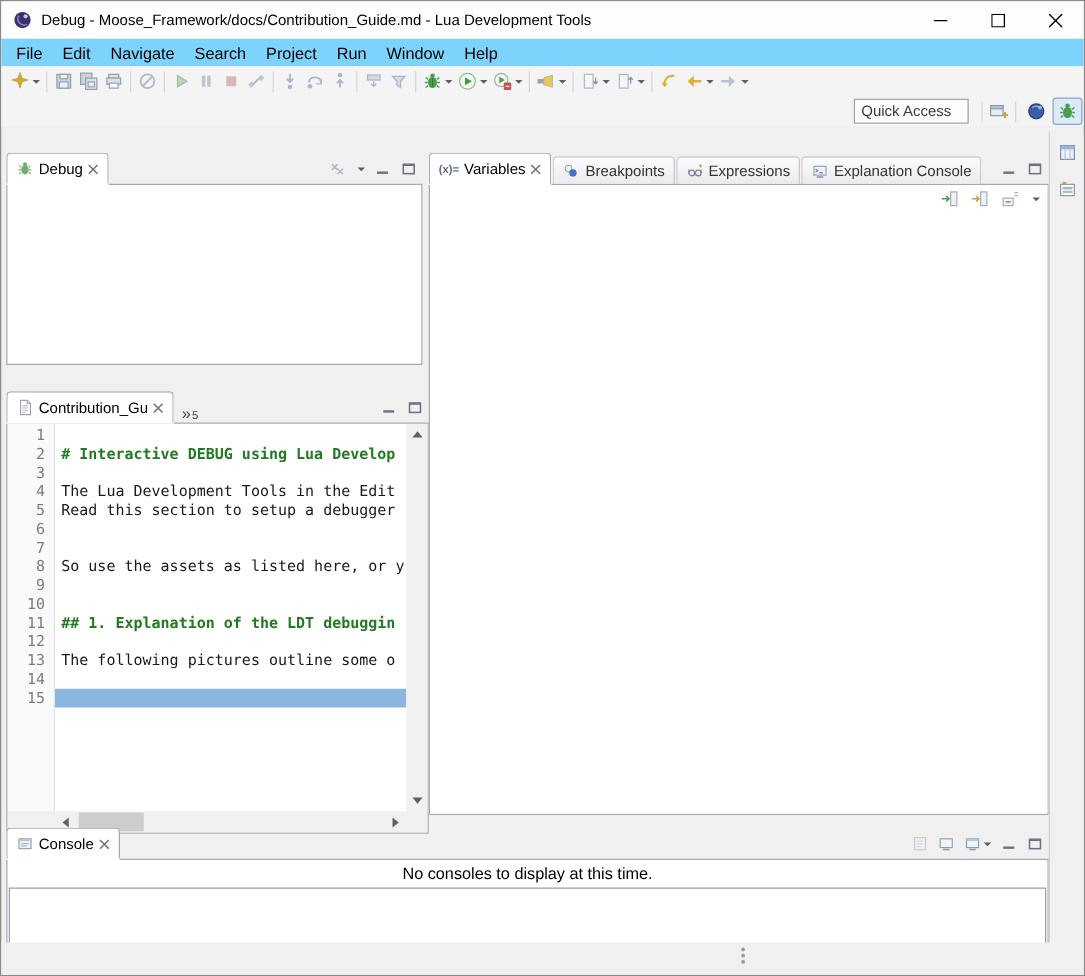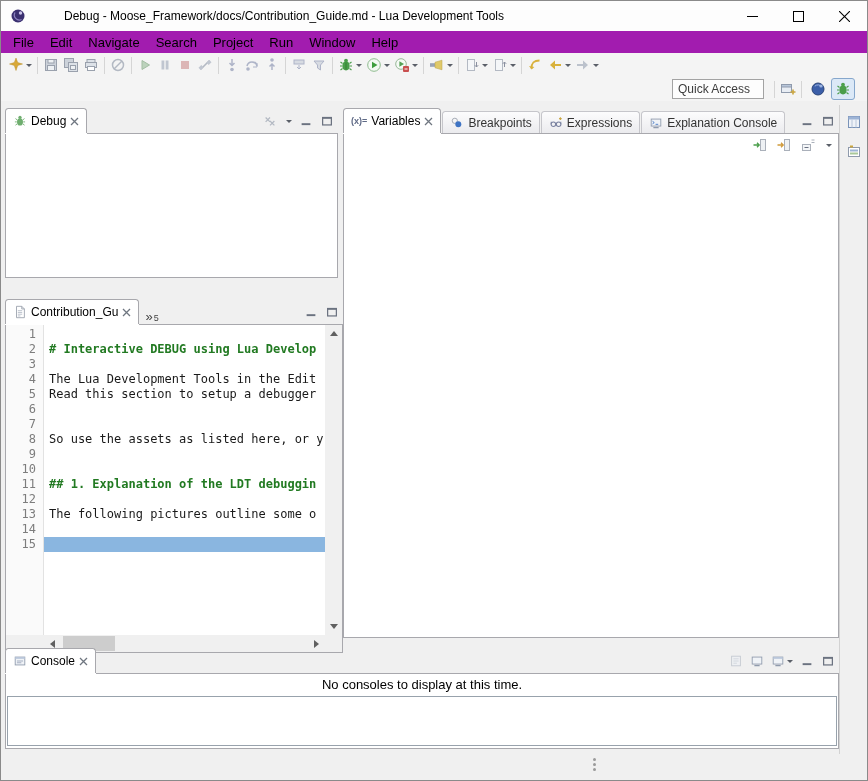--- a/index.html
+++ b/index.html
@@ -8,7 +8,7 @@
   .win { position:relative; width:868px; height:781px; background:#f0f0f0; border:1px solid #8a8a8a; overflow:hidden; }
 
   
-  .titlebar { height:30px; background:#fdfdfd; display:flex; align-items:center;gap:31px; }
+  .titlebar { height:30px; background:#fdfdfd; display:flex; align-items:center; }
   .title-icon { margin:0 7px 0 9px; display:flex; }
   .title-text { font-size:12px; color:#000; }
   .win-controls { margin-left:auto; display:flex; height:100%; }

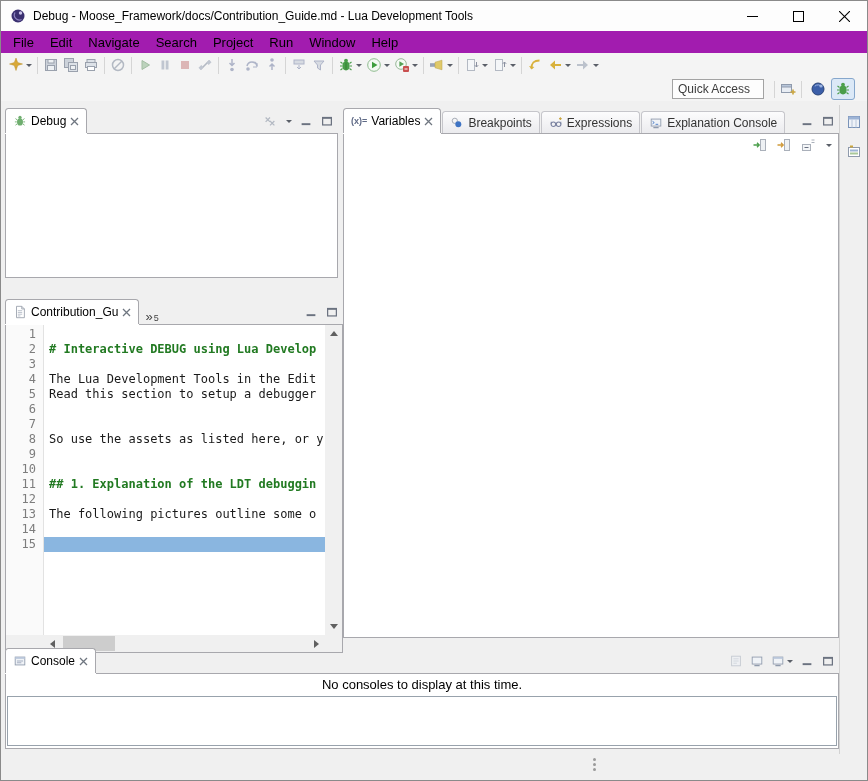--- a/index.html
+++ b/index.html
@@ -15,7 +15,7 @@
   .win-btn { width:46px; display:flex; align-items:center; justify-content:center; }
 
   
-  .menubar { height:22px; background:#a21caf; display:flex; align-items:center; padding-left:4px; font-size:13px; }
+  .menubar { height:22px; background:#7dd3fc; display:flex; align-items:center; padding-left:4px; font-size:13px; }
   .menu-item { padding:2px 8px; }
 
   

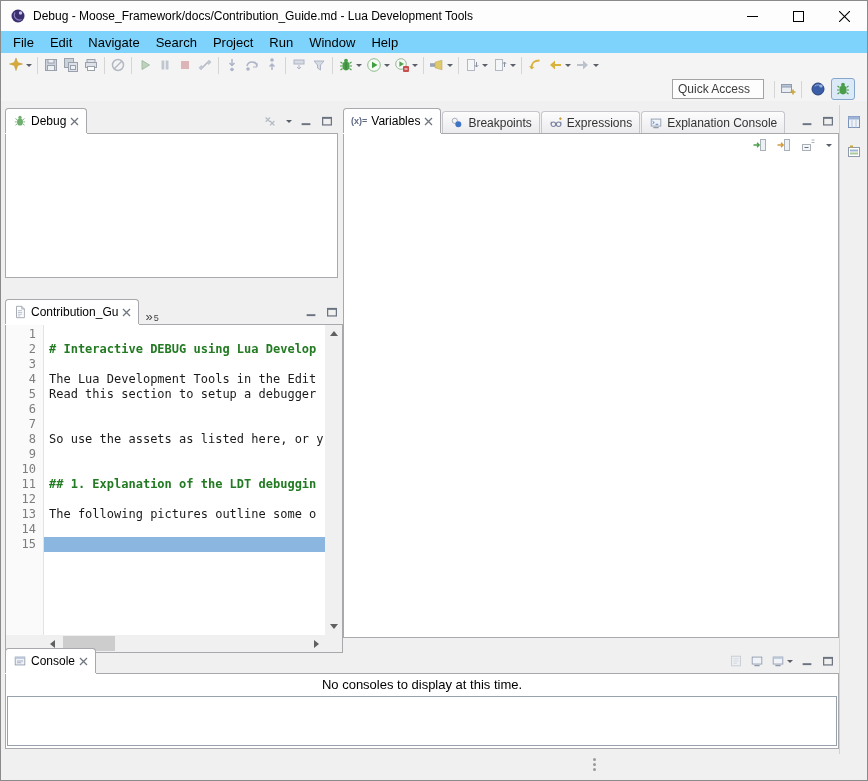--- a/index.html
+++ b/index.html
@@ -20,7 +20,7 @@
 
   
   .toolbar { height:24px; background:#f4f4f4; display:flex; align-items:center; padding-left:5px; }
-  .row2 { height:24px; background:#f4f4f4; display:flex; align-items:center; justify-content:flex-end; padding-right:12px; }
+  .row2 { height:24px; background:#f4f4f4; display:flex; align-items:center; justify-content:flex-end; padding-right:1px; }
   .tbtn { display:flex; align-items:center; height:22px; padding:0 2px; }
   .tsep { width:1px; height:17px; background:#d5d5d5; margin:0 3px; flex:none; }
   .dd { width:0; height:0; border-left:3px solid transparent; border-right:3px solid transparent; border-top:3px solid #5a5f68; margin-left:2px; }

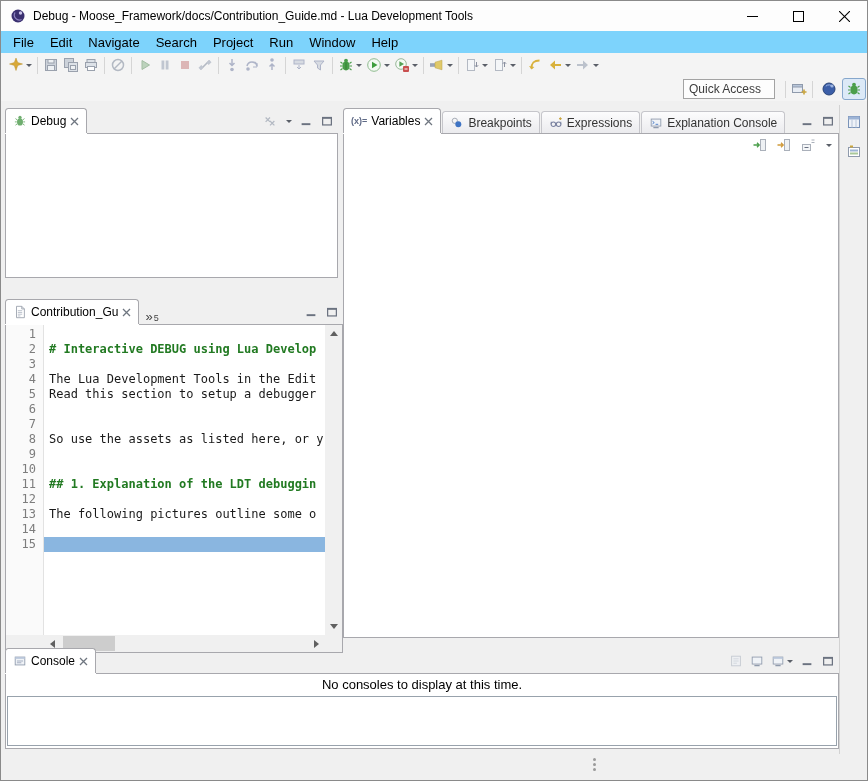--- a/index.html
+++ b/index.html
@@ -31,7 +31,7 @@
   .persp-active { background:#dce9f7; border:1px solid #86a7cc; border-radius:3px; }
 
   
-  .panel { position:absolute; display:flex; flex-direction:column; }
+  .panel { position:absolute; display:flex; flex-direction:column;margin-top:14px; }
   .tabs { height:25px; display:flex; align-items:flex-end; position:relative; z-index:2; }
   .tab { display:flex; align-items:center; gap:4px; padding:0 7px; height:22px; font-size:12px; color:#333;
          background:linear-gradient(#fcfcfd,#ebebee); border:1px solid #c6c6cb; border-bottom:none;

